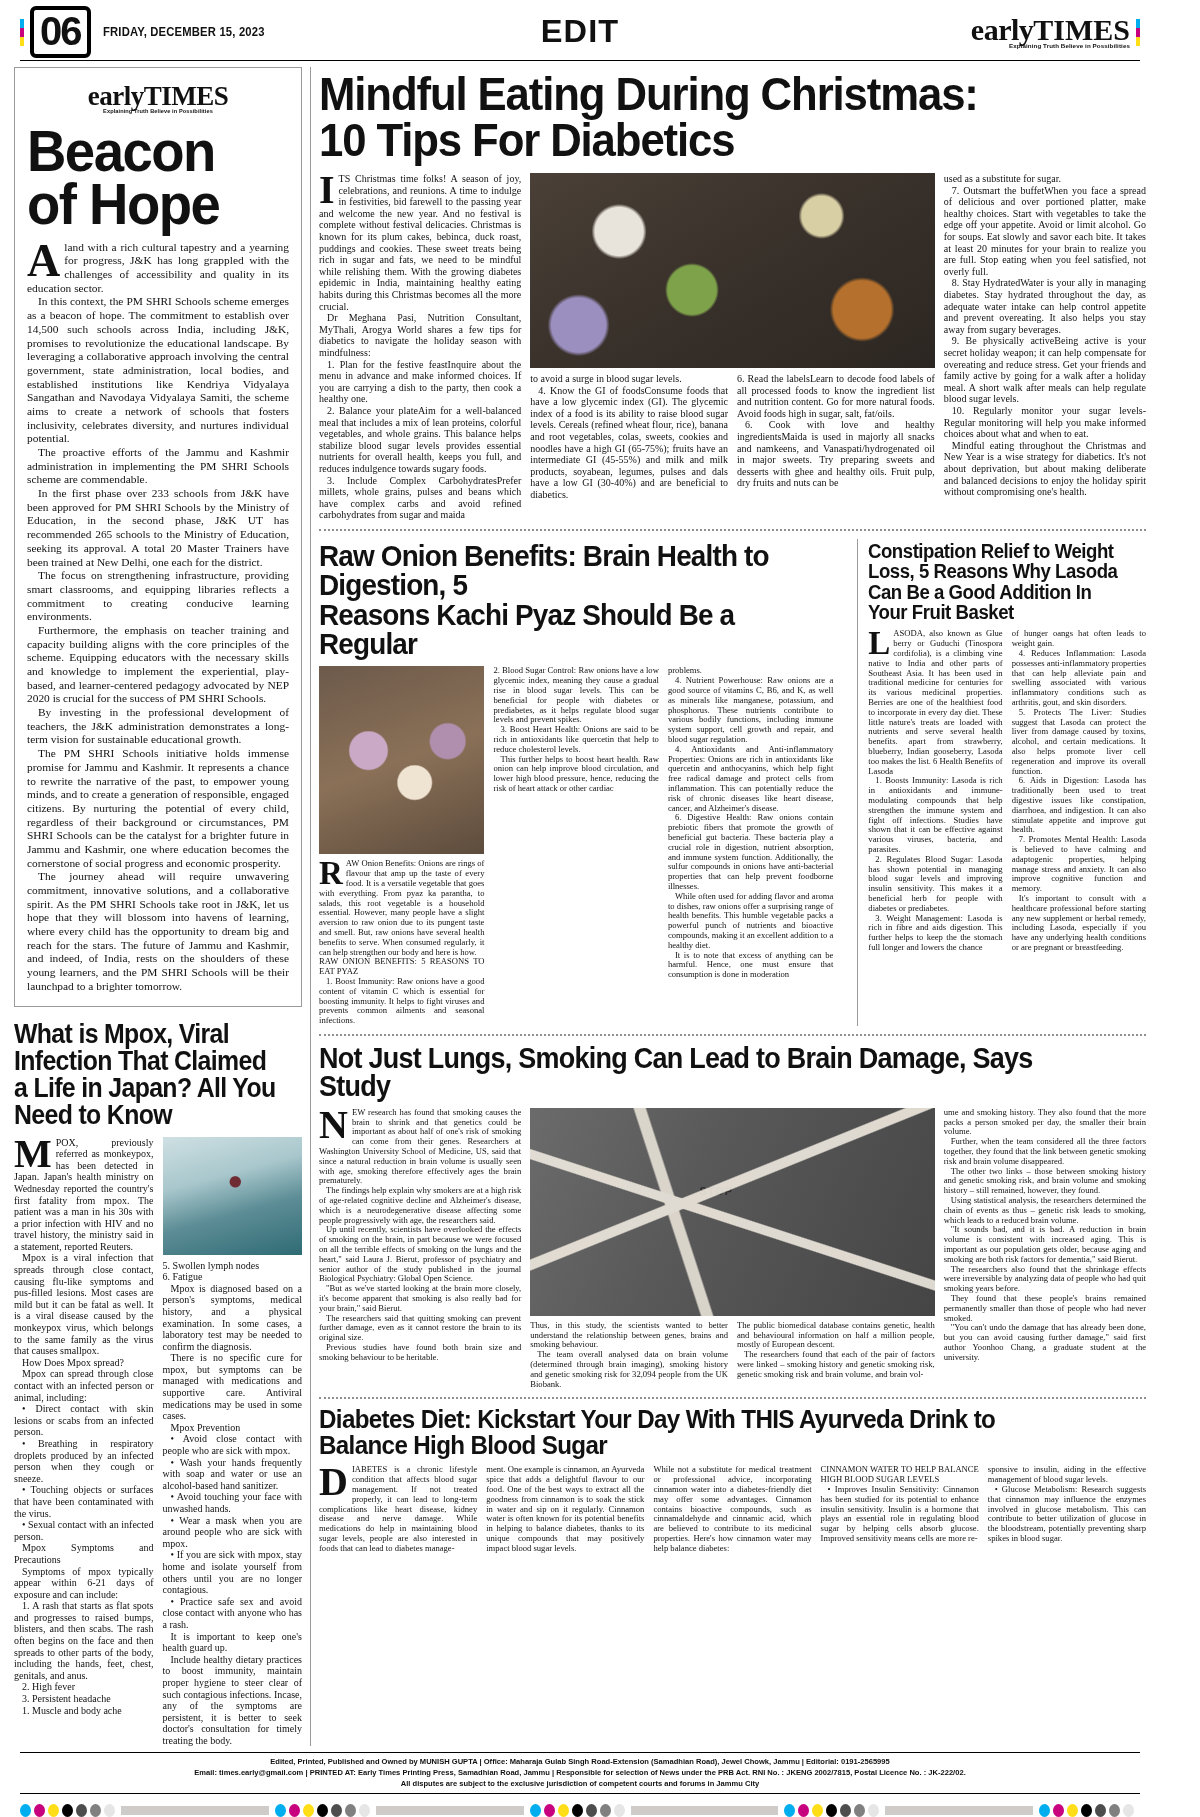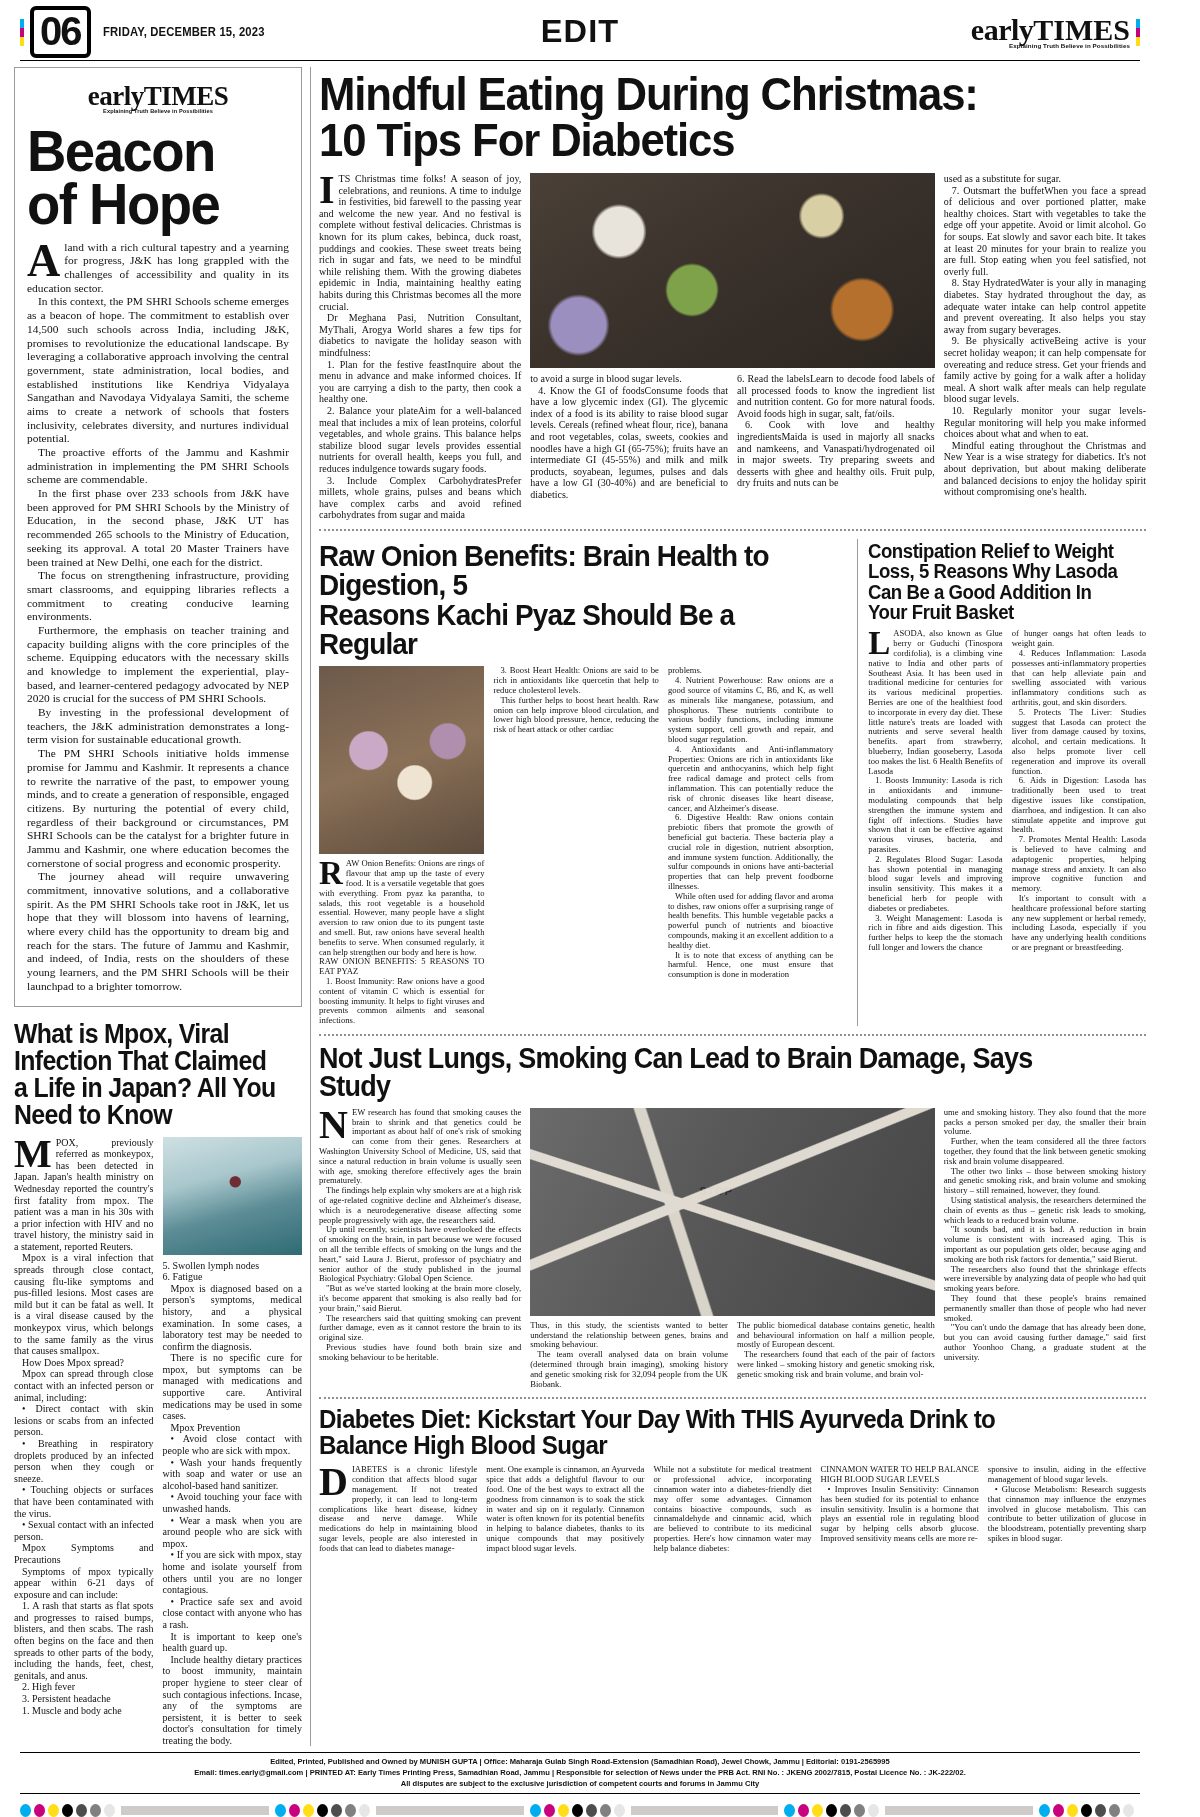--- a/index.html
+++ b/index.html
@@ -312,6 +312,7 @@
               </div>
             </div>
             <div style="flex:1 1 33%;" class="tiny-body">
+              <p class="noindent">2. Blood Sugar Control: Raw onions have a low glycemic index, meaning they cause a gradual rise in blood sugar levels. This can be beneficial for people with diabetes or prediabetes, as it helps regulate blood sugar levels and prevent spikes.</p>
               <p>3. Boost Heart Health: Onions are said to be rich in antioxidants like quercetin that help to reduce cholesterol levels.</p>
               <p>This further helps to boost heart health. Raw onion can help improve blood circulation, and lower high blood pressure, hence, reducing the risk of heart attack or other cardiac</p>
             </div>

